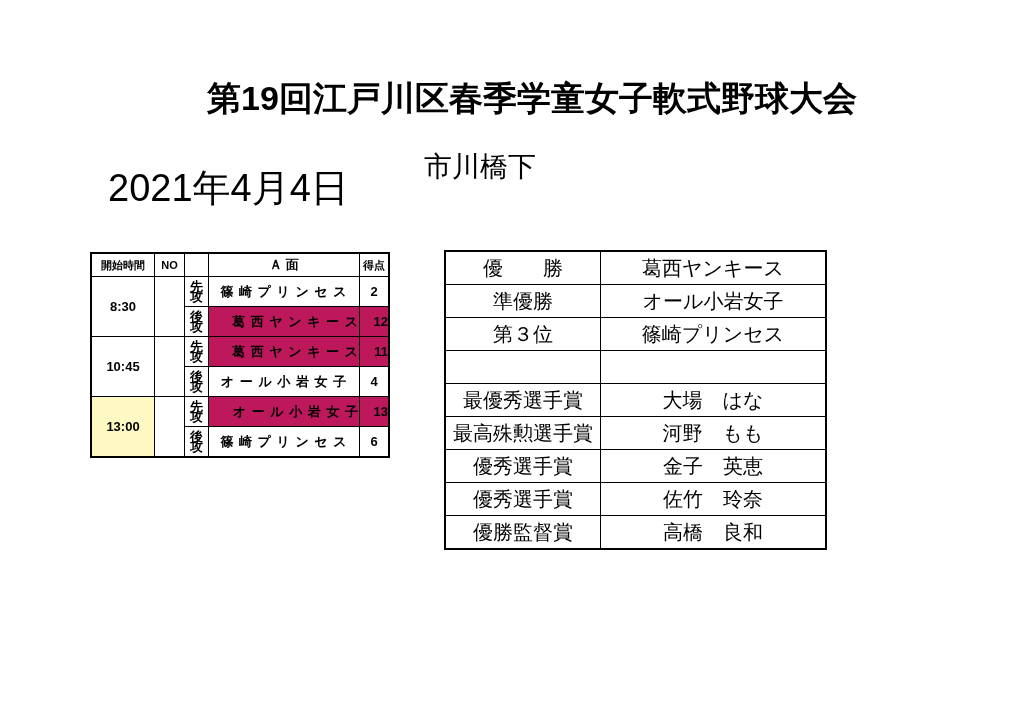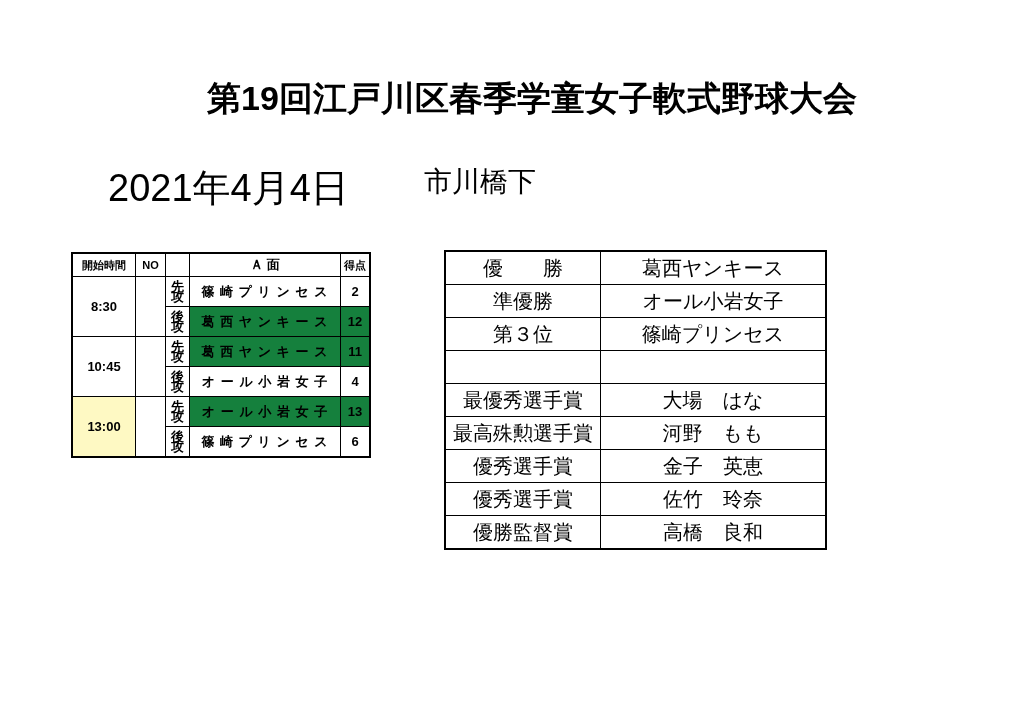--- a/index.html
+++ b/index.html
@@ -38,7 +38,7 @@
 
   #event-place {
     position: absolute;
-    top: 163px;
+    top: 148px;
     left: 424px;
     font-size: 28px;
     font-weight: normal;

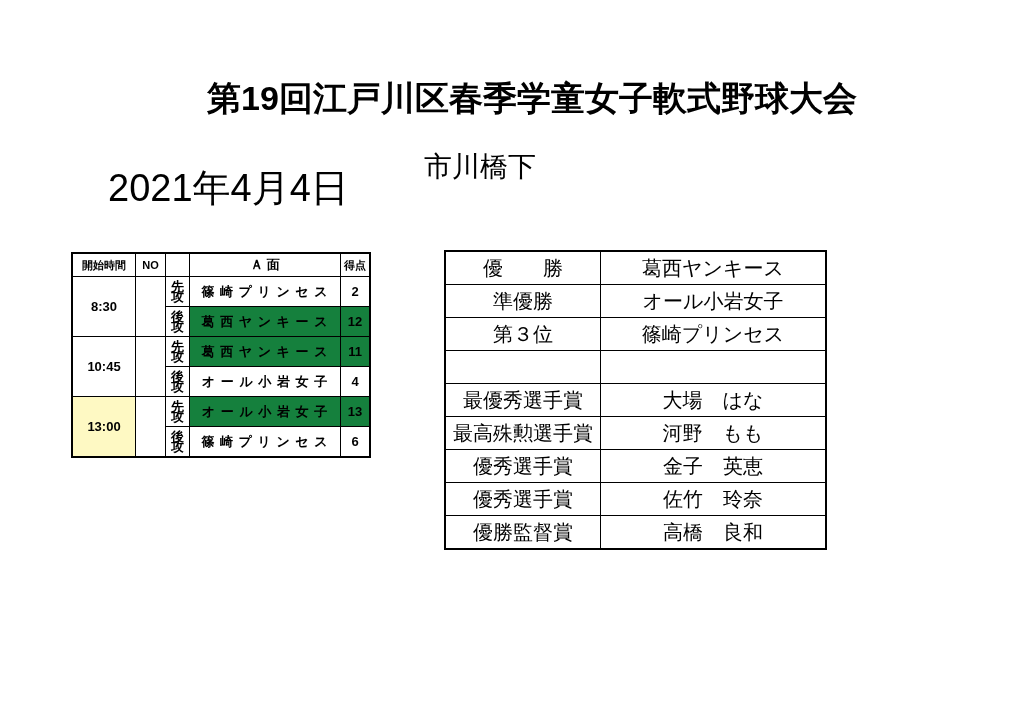--- a/index.html
+++ b/index.html
@@ -48,7 +48,7 @@
   #schedule-wrap {
     position: absolute;
     top: 252px;
-    left: 71px;
+    left: 90px;
   }
   table.sched {
     border-collapse: collapse;

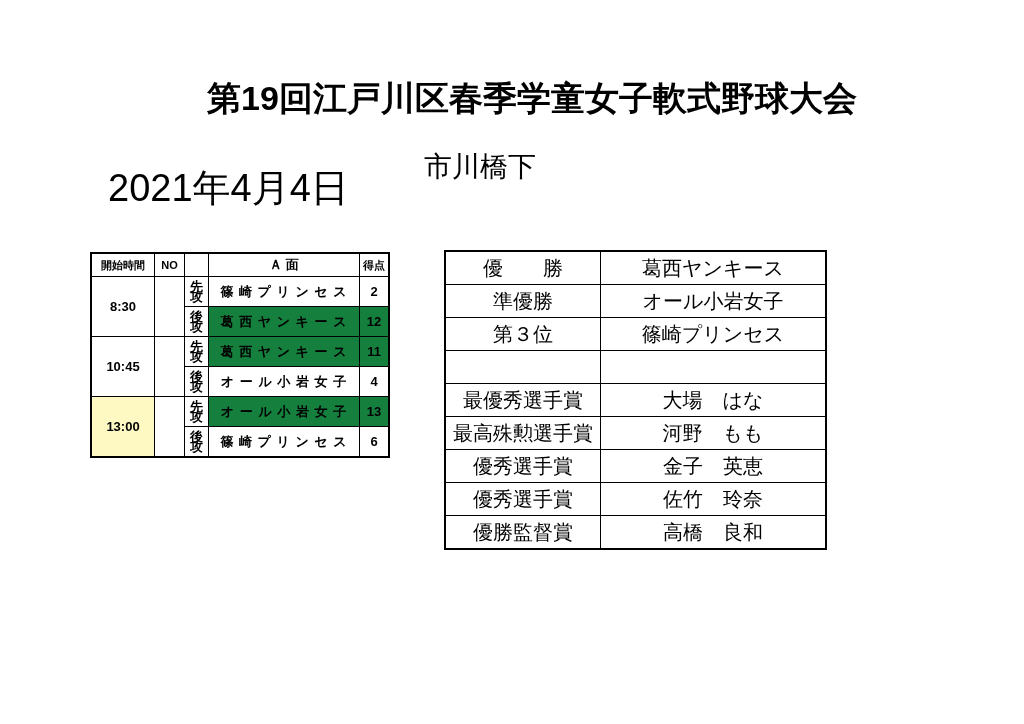--- a/index.html
+++ b/index.html
@@ -96,7 +96,8 @@
     font-size: 14px;
   }
   tr.hl td.team-cell, tr.hl td.score-cell {
-    background: #15803d;
+    background: #be185d;
+    text-align: right;
   }
 
   

